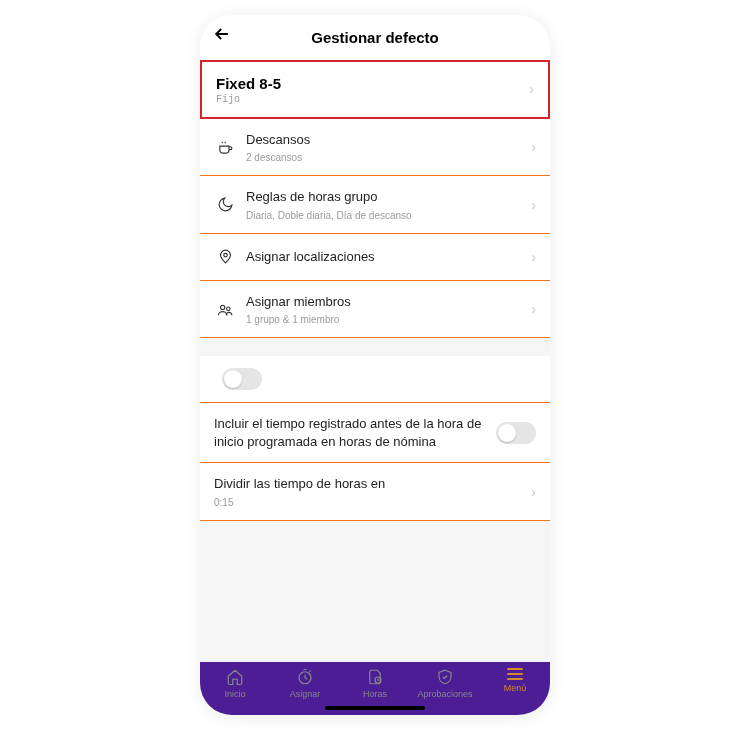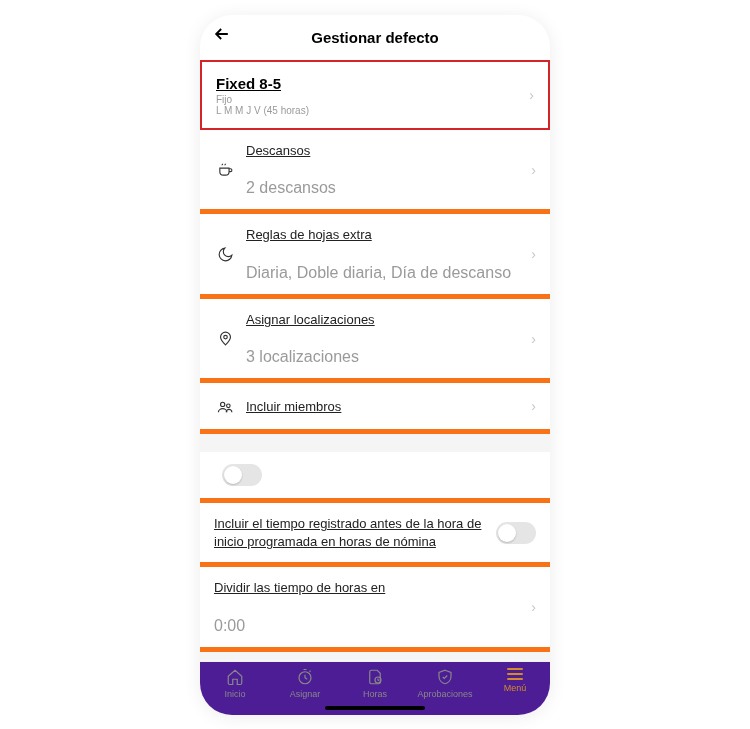--- a/index.html
+++ b/index.html
@@ -88,7 +88,6 @@
       font-size: 13px;
       color: #222;
       line-height: 1.35;
-      text-decoration: underline;
     }
     .row-title.bold {
       font-weight: 700;

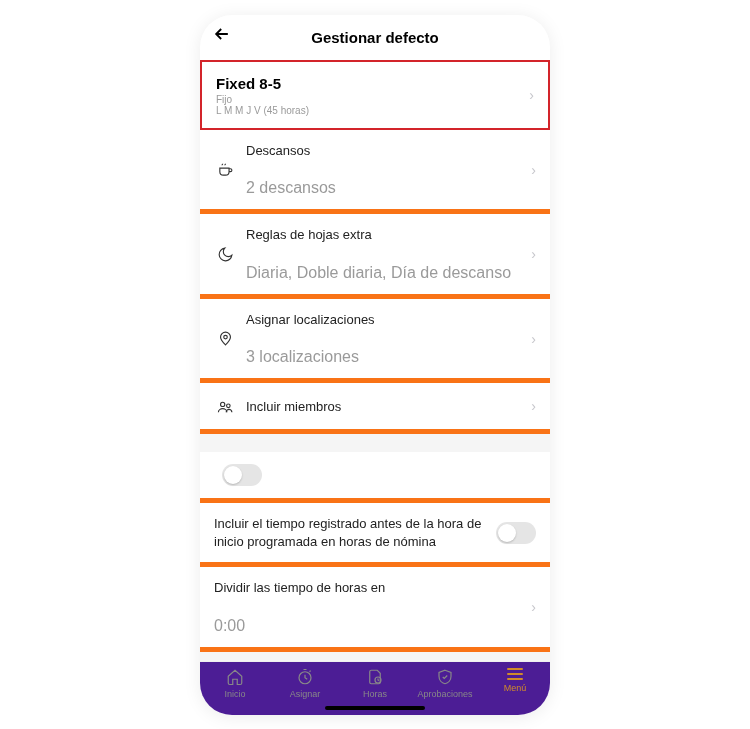--- a/index.html
+++ b/index.html
@@ -102,6 +102,7 @@
     .row-sub2 {
       font-size: 10px;
       color: #9a9a9a;
+      font-family: Liberation Mono, monospace;
     }
     .chevron {
       color: #c7c7cc;

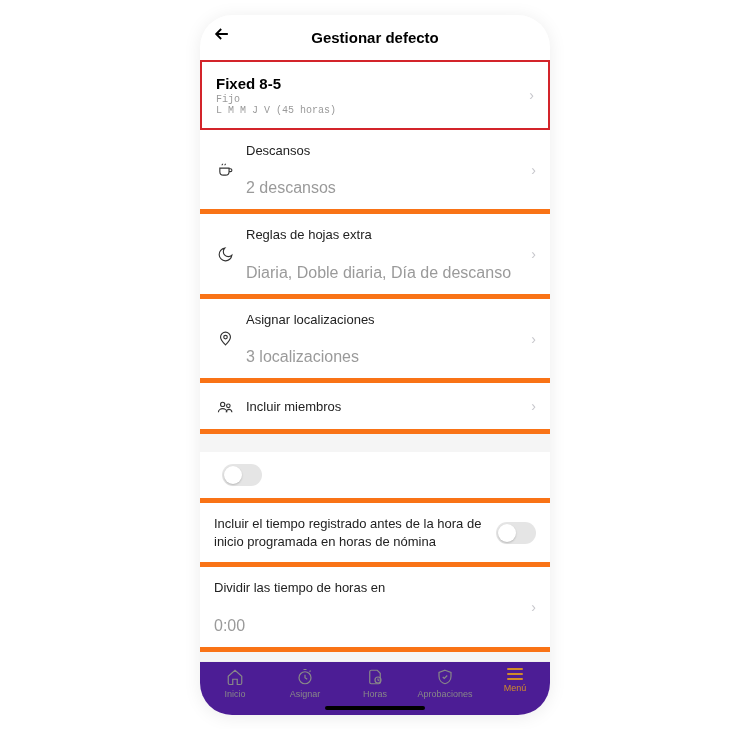--- a/index.html
+++ b/index.html
@@ -216,7 +216,6 @@
         <div class="row-body">
           <div class="row-title bold">Fixed 8-5</div>
           <div class="row-sub2">Fijo</div>
-          <div class="row-sub2">L M M J V (45 horas)</div>
         </div>
         <div class="chevron">›</div>
       </div>

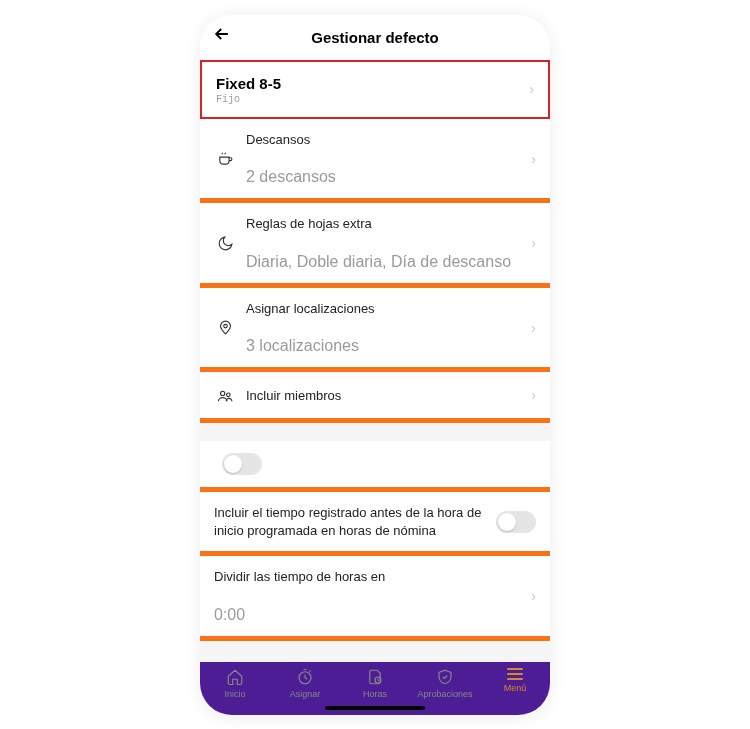--- a/index.html
+++ b/index.html
@@ -56,7 +56,7 @@
       display: flex;
       align-items: center;
       padding: 12px 14px;
-      border-bottom: 5px solid #f97316;
+      border-bottom: 1px solid #f97316;
       cursor: pointer;
     }
     .row.highlighted {

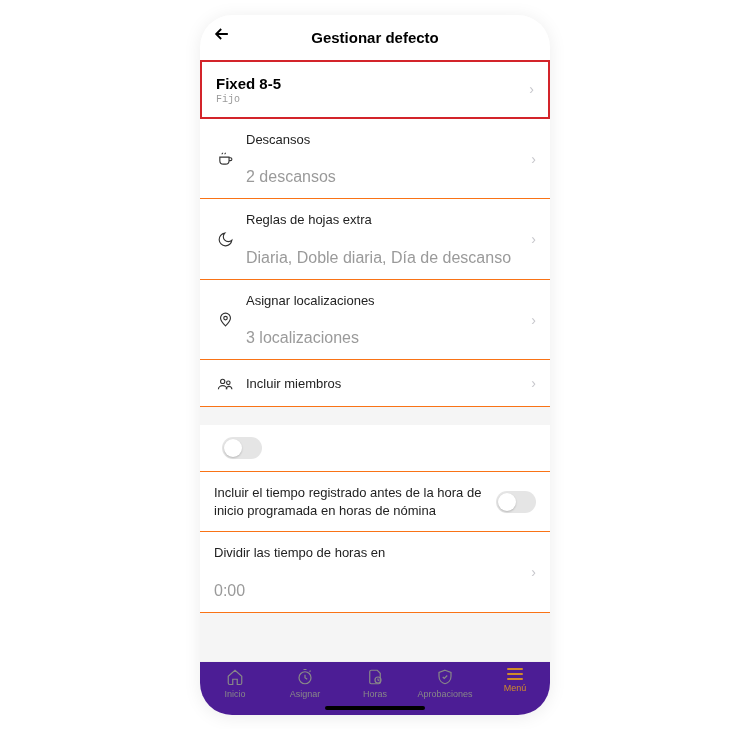--- a/index.html
+++ b/index.html
@@ -95,9 +95,9 @@
       color: #000;
     }
     .row-sub {
-      font-size: 16px;
+      font-size: 10px;
       color: #9a9a9a;
-      margin-top: 20px;
+      margin-top: 4px;
     }
     .row-sub2 {
       font-size: 10px;

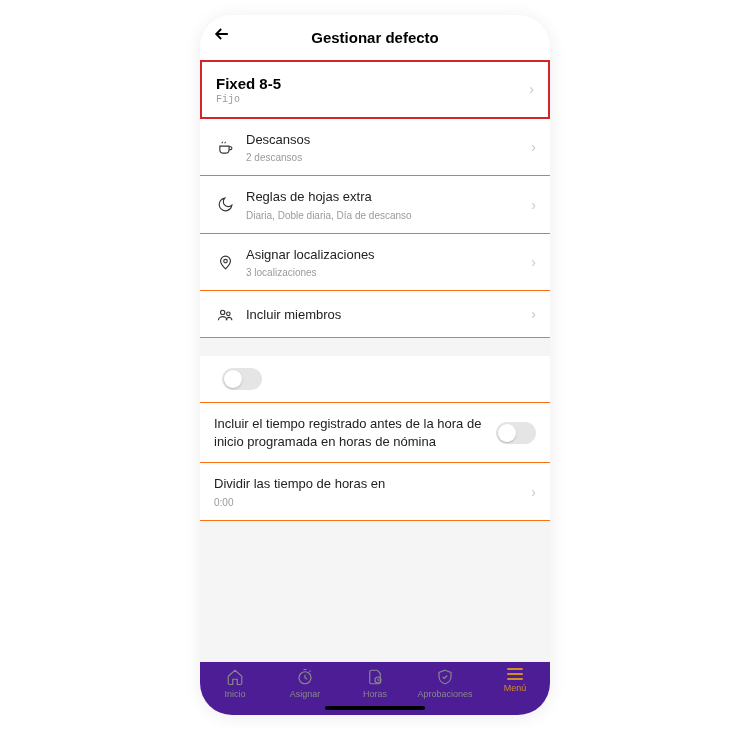--- a/index.html
+++ b/index.html
@@ -242,7 +242,7 @@
             </svg>
         </div>
         <div class="row-body">
-          <div class="row-title">Reglas de hojas extra</div>
+          <div class="row-title">Reglas de horas grupo</div>
           <div class="row-sub">Diaria, Doble diaria, Día de descanso</div>
         </div>
         <div class="chevron">›</div>

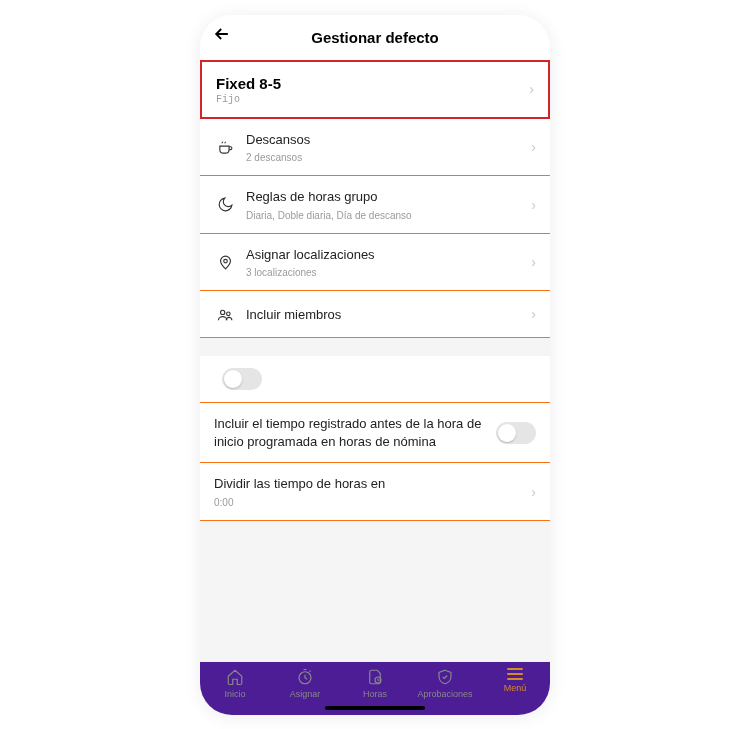--- a/index.html
+++ b/index.html
@@ -257,7 +257,6 @@
         </div>
         <div class="row-body">
           <div class="row-title">Asignar localizaciones</div>
-          <div class="row-sub">3 localizaciones</div>
         </div>
         <div class="chevron">›</div>
       </div>

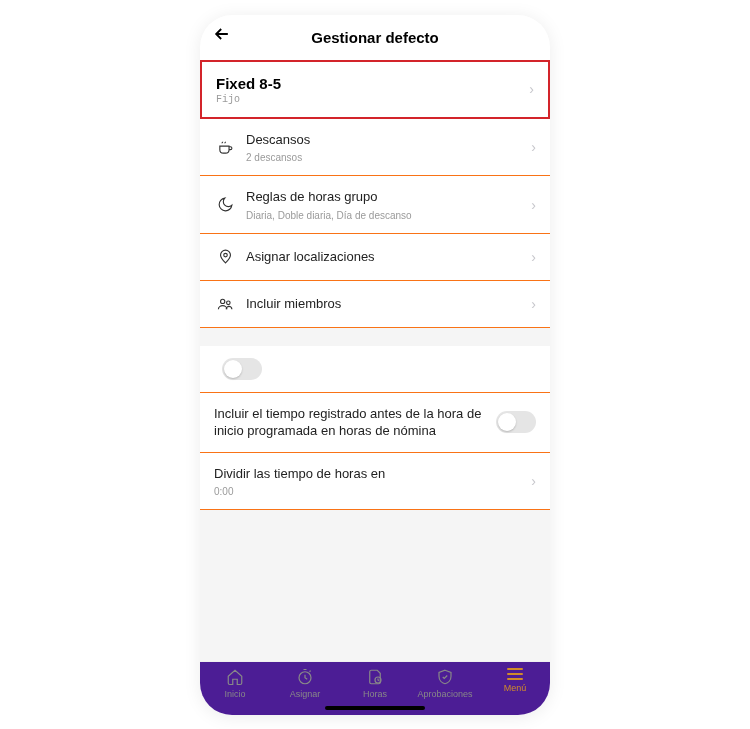--- a/index.html
+++ b/index.html
@@ -271,7 +271,7 @@
             </svg>
         </div>
         <div class="row-body">
-          <div class="row-title">Incluir miembros</div>
+          <div class="row-title">Asignar miembros</div>
         </div>
         <div class="chevron">›</div>
       </div>

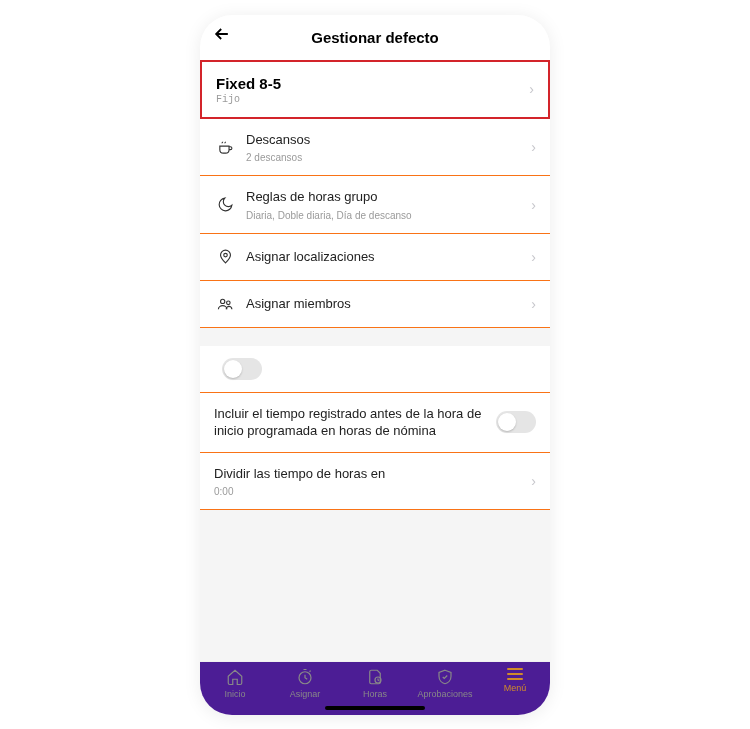--- a/index.html
+++ b/index.html
@@ -272,6 +272,7 @@
         </div>
         <div class="row-body">
           <div class="row-title">Asignar miembros</div>
+          <div class="row-sub">1 grupo &amp; 1 miembro</div>
         </div>
         <div class="chevron">›</div>
       </div>

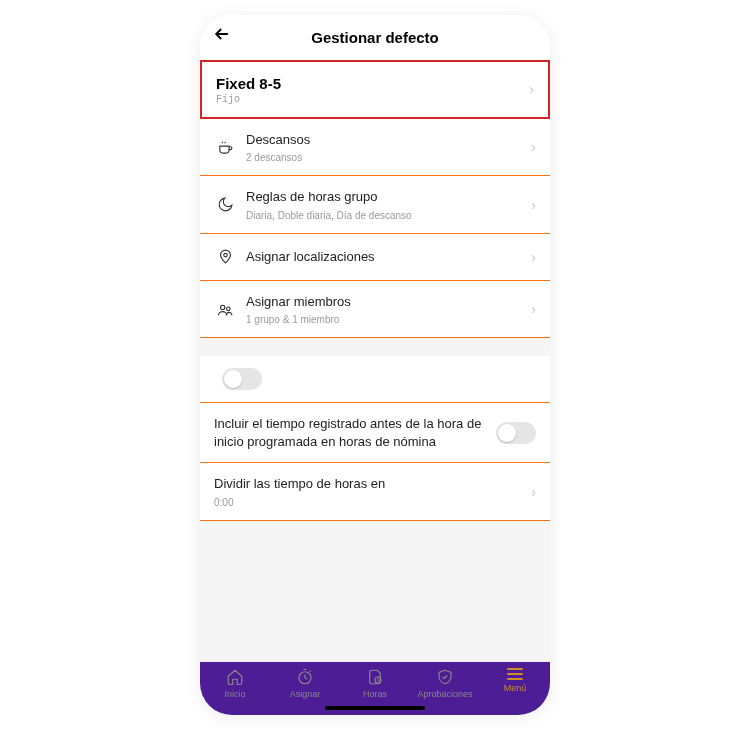--- a/index.html
+++ b/index.html
@@ -293,7 +293,7 @@
       <div class="row">
         <div class="row-body">
           <div class="row-title">Dividir las tiempo de horas en</div>
-          <div class="row-sub">0:00</div>
+          <div class="row-sub">0:15</div>
         </div>
         <div class="chevron">›</div>
       </div>

